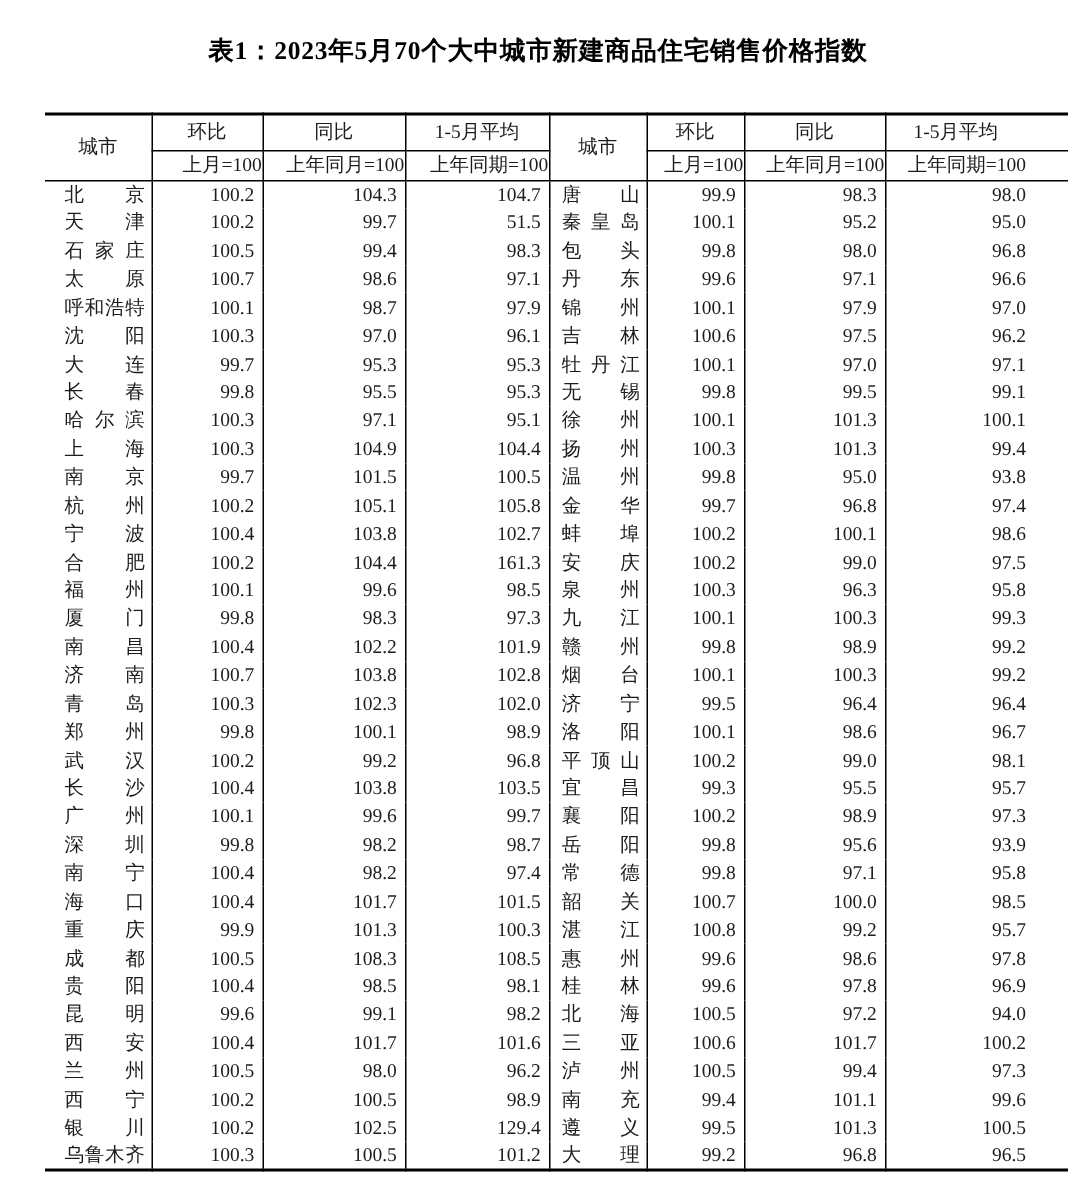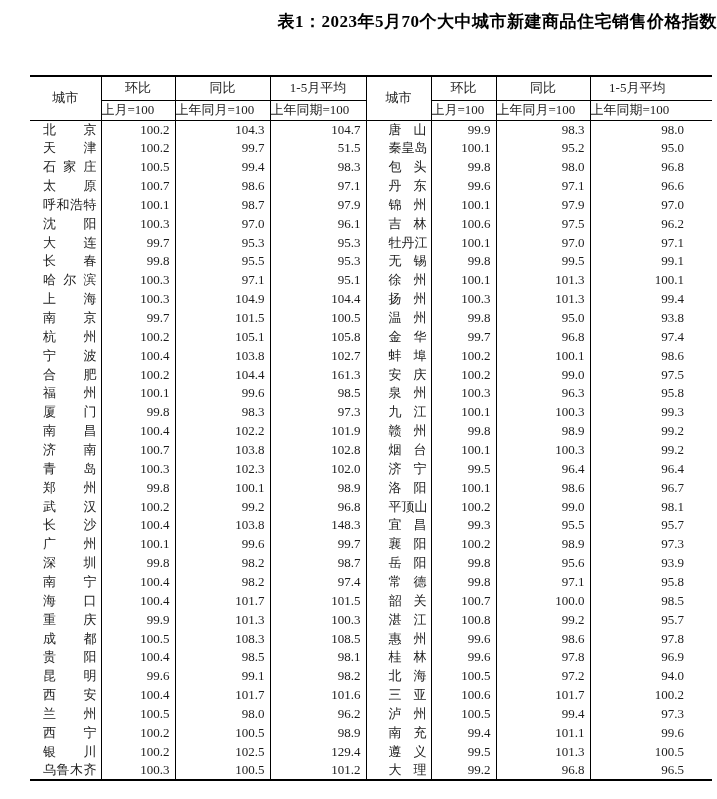--- a/index.html
+++ b/index.html
@@ -12,8 +12,8 @@
   }
   .page { position: relative; width: 717px; height: 799px; overflow: hidden; background: #fff; }
   .title {
-    margin: 0; padding-top: 10px;
-    text-align: right;
+    margin: 0; padding-top: 22px;
+    text-align: center;
     font-size: 17px; font-weight: bold; color: #000;
     letter-spacing: 0.5px;
   }

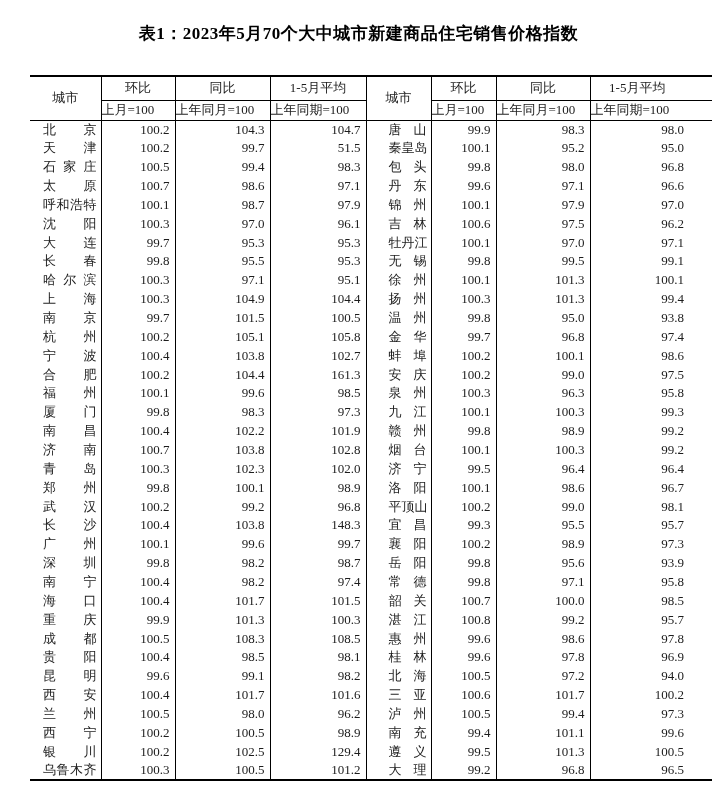--- a/index.html
+++ b/index.html
@@ -36,7 +36,7 @@
   .tbl .vr { border-right: 1px solid #000; }
   
   .tbl tr.h1 th { height: 24px; border-bottom: 1px solid #000; text-align: center; }
-  .tbl tr.h2 th { height: 20px; border-bottom: 1.5px solid #000; text-align: left; }
+  .tbl tr.h2 th { height: 20px; border-bottom: 1.5px solid #000; text-align: right; }
   .tbl th.cityhead { border-bottom: 1.5px solid #000; font-family: Liberation Serif, serif; } 
   
   .tbl tbody td { height: 18.86px; }

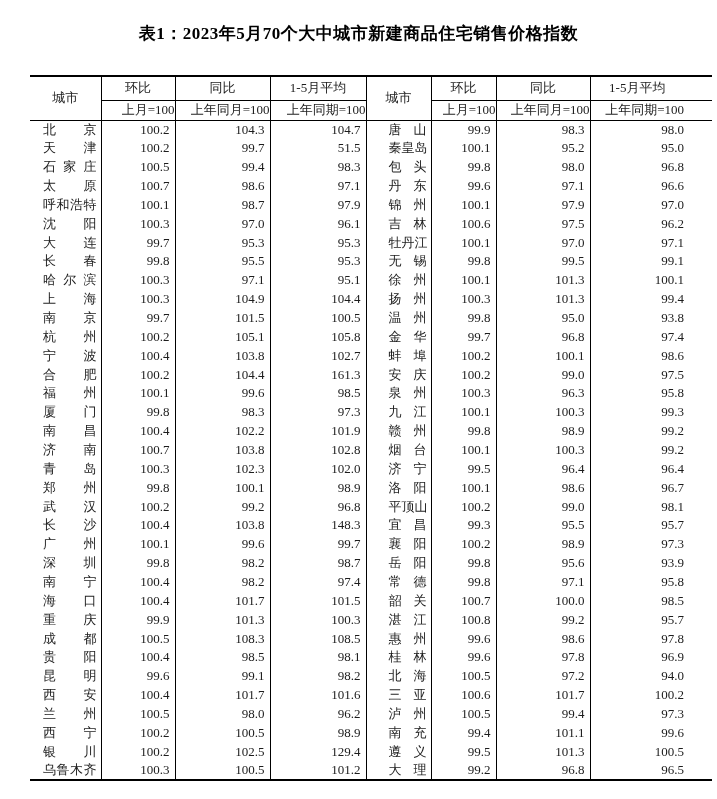--- a/index.html
+++ b/index.html
@@ -43,7 +43,7 @@
   .tbl td.num { text-align: right; padding-right: 5px; }
   .tbl td.num-last, .tbl th.hd-last { padding-right: 28px; }
   .tbl td.cityL { padding: 0 4px 0 13px; }
-  .tbl td.cityR { padding: 0 4px 0 22px; }
+  .tbl td.cityR { padding: 0 4px 0 8px; }
   .cn {
     display: block; width: 100%;
     text-align: justify; text-align-last: justify;

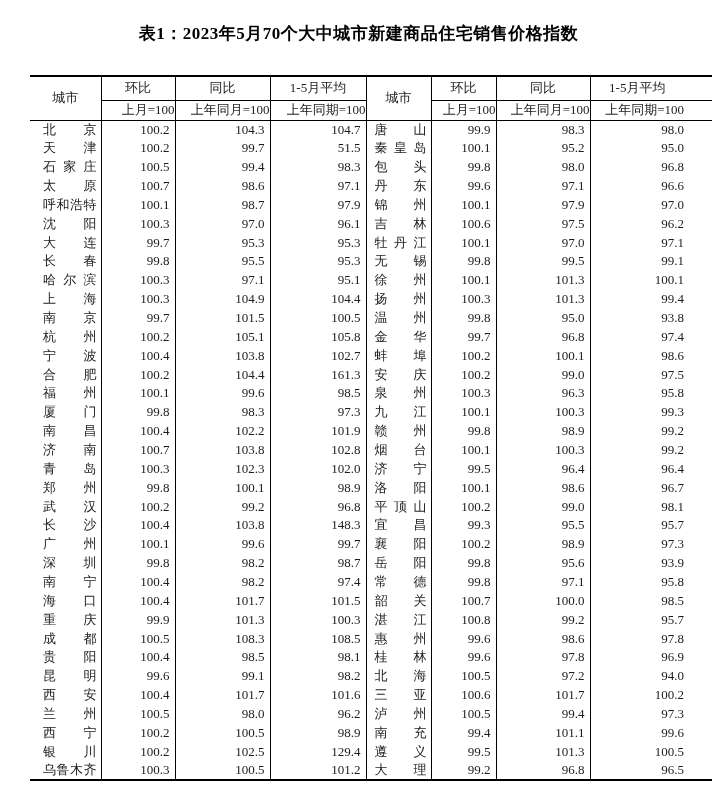--- a/index.html
+++ b/index.html
@@ -387,7 +387,7 @@
           </td>
           <td class="num vr">100.4</td>
           <td class="num vr">103.8</td>
-          <td class="num vr">148.3</td>
+          <td class="num vr">103.5</td>
           <td class="cityR vr">
             <span class="cn">宜昌</span>
           </td>

